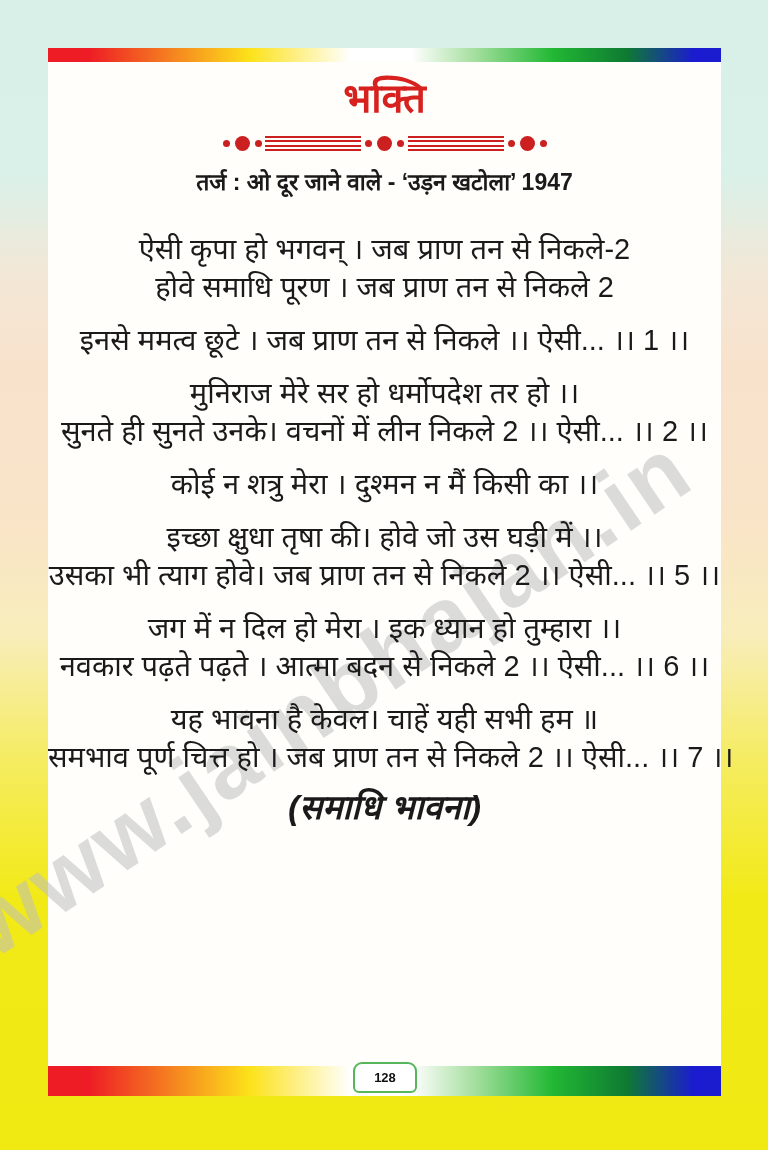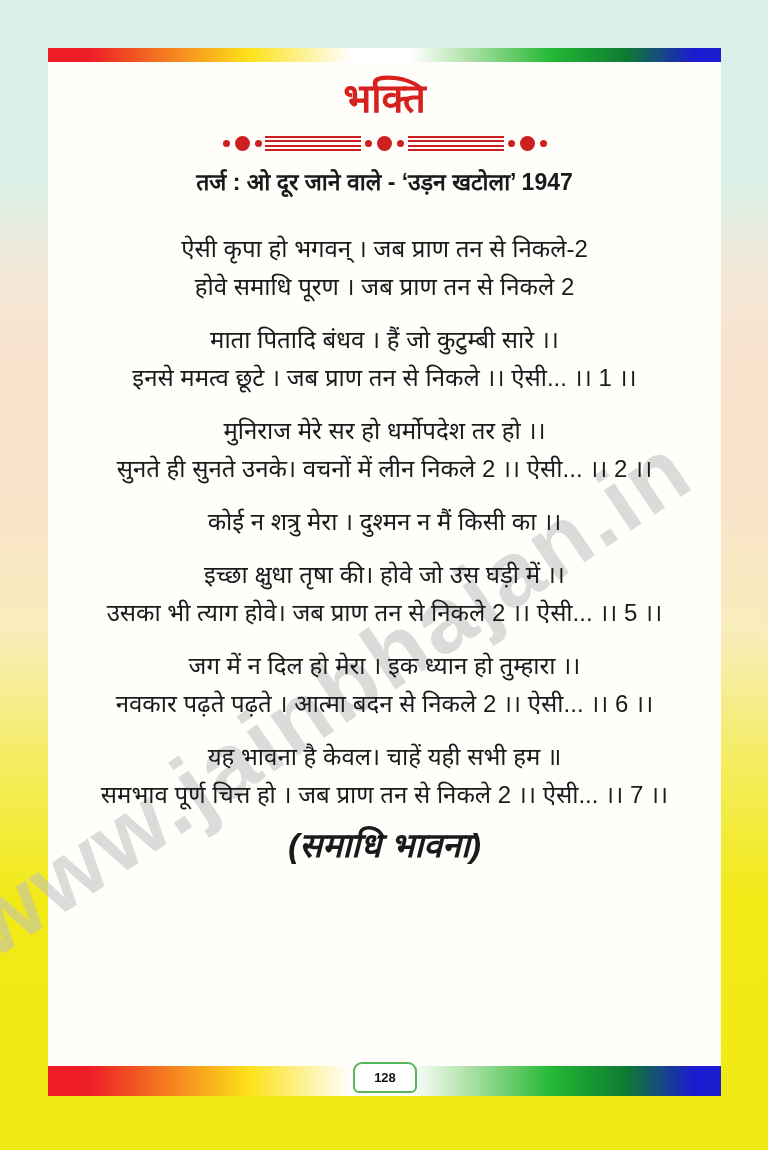--- a/index.html
+++ b/index.html
@@ -62,7 +62,7 @@
   .verses{margin-top:34px;}
   .stanza{margin-bottom:15px;}
   .stanza p{
-    margin:0;font-size:24px;font-weight:500;line-height:38px;white-space:nowrap;
+    margin:0;font-size:29px;font-weight:500;line-height:38px;white-space:nowrap;
   }
   .closing{
     margin-top:14px;font-size:34px;font-weight:bold;font-style:italic;line-height:32px;

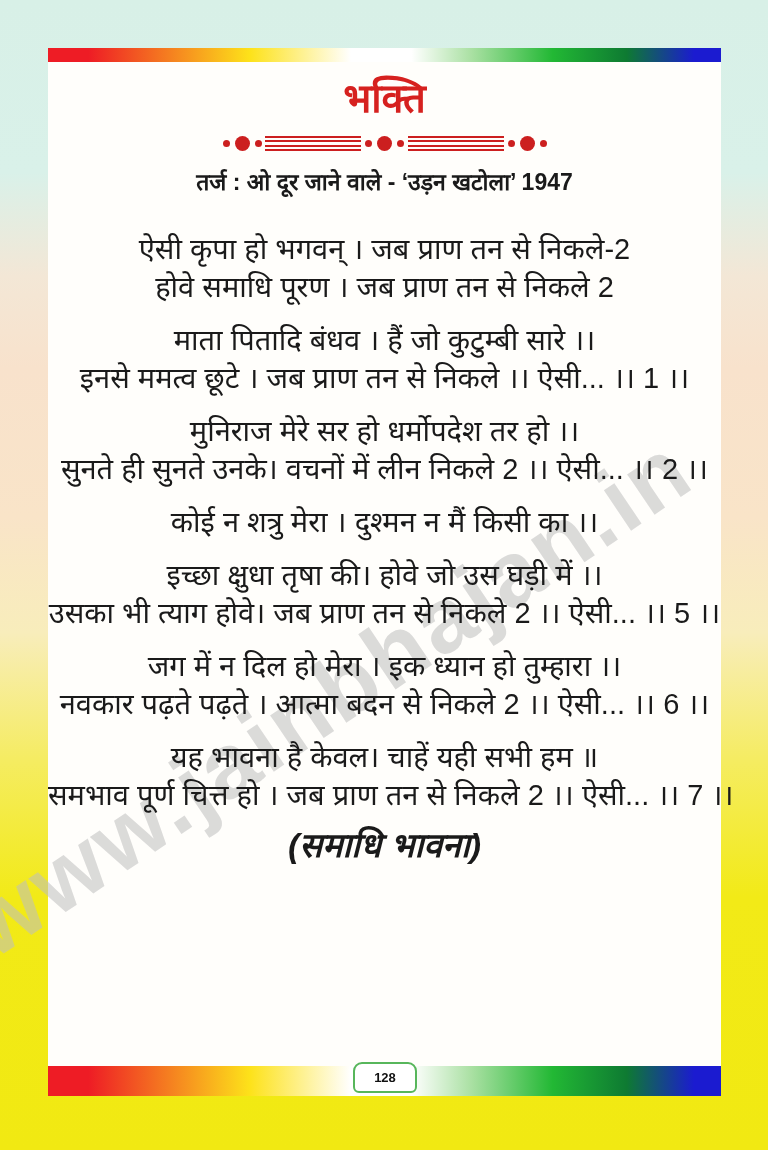--- a/index.html
+++ b/index.html
@@ -120,7 +120,6 @@
         <p>होवे समाधि पूरण । जब प्राण तन से निकले 2</p>
       </div>
       <div class="stanza">
-        <p>माता पितादि बंधव । हैं जो कुटुम्बी सारे ।।</p>
         <p>इनसे ममत्व छूटे । जब प्राण तन से निकले ।। ऐसी... ।। 1 ।।</p>
       </div>
       <div class="stanza">

